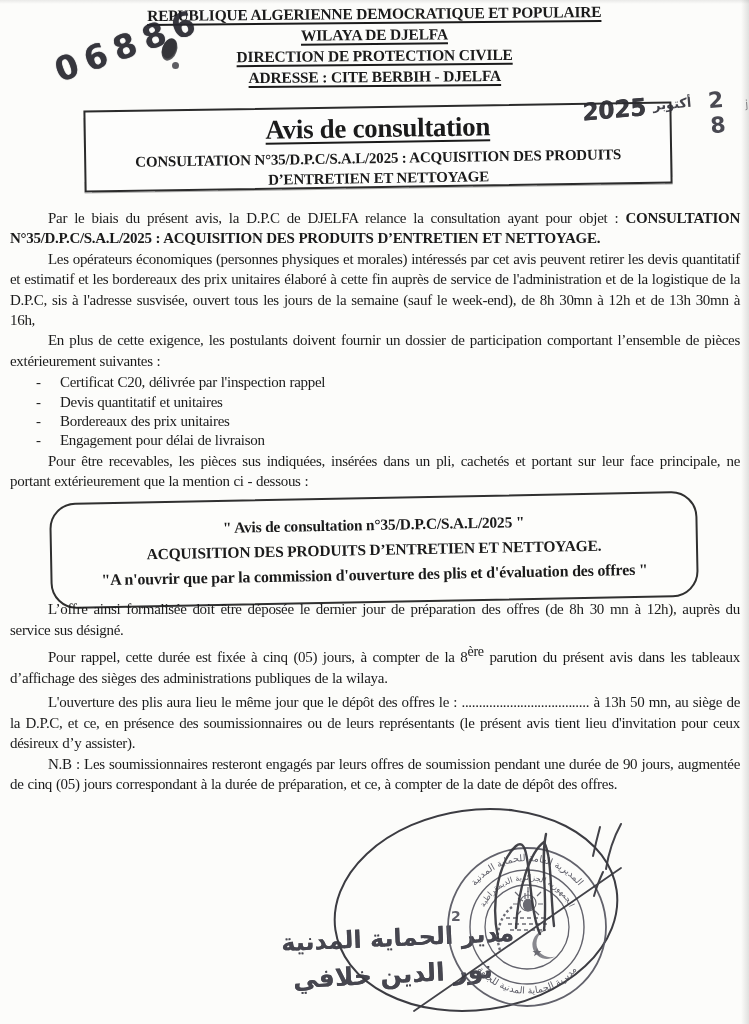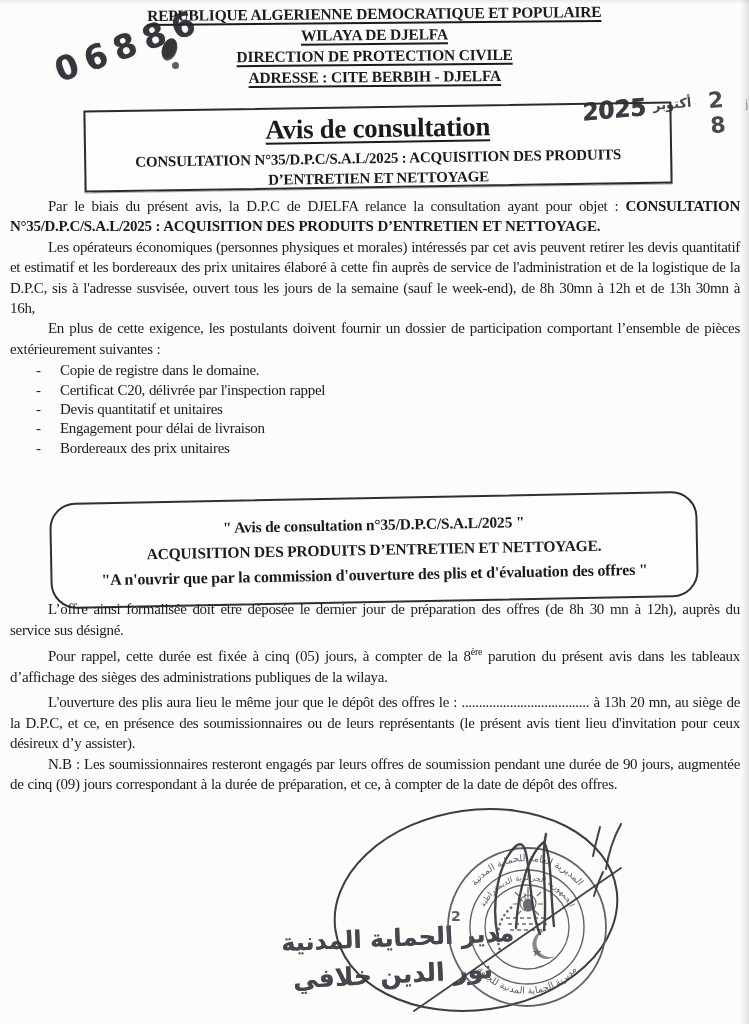--- a/index.html
+++ b/index.html
@@ -75,7 +75,7 @@
     font-size:15px;line-height:20.4px;letter-spacing:-0.3px;word-spacing:0.4px;
     text-align:justify;
   }
-  .bb1{top:196px;}
+  .bb1{top:208px;}
   .bb2{top:599px;line-height:21px;}
   .bb3{top:692px;line-height:20.6px;}
   .body-block p{margin:0;text-indent:38px;}

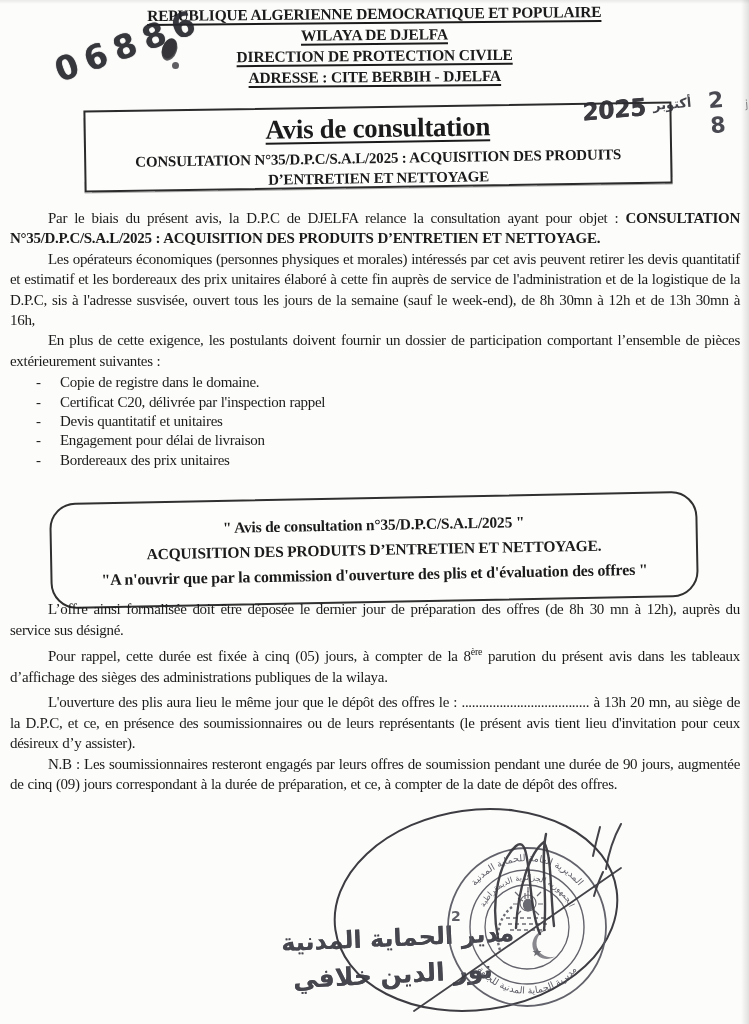--- a/index.html
+++ b/index.html
@@ -141,7 +141,6 @@
   <p>Les opérateurs économiques (personnes physiques et morales) intéressés par cet avis peuvent retirer les devis quantitatif et estimatif et les bordereaux des prix unitaires élaboré à cette fin auprès de service de l'administration et de la logistique  de la D.P.C, sis à l'adresse susvisée, ouvert tous les jours de la semaine (sauf le week-end), de 8h 30mn à 12h et de 13h 30mn à 16h,</p>
   <p>En plus de cette exigence, les postulants doivent fournir un dossier de participation comportant l’ensemble de pièces extérieurement suivantes :</p>
   <ul class="req-list">
-    <li>Copie de registre dans le domaine.</li>
     <li>Certificat C20, délivrée par l'inspection rappel</li>
     <li>Devis quantitatif et unitaires</li>
     <li>Engagement pour délai de livraison</li>

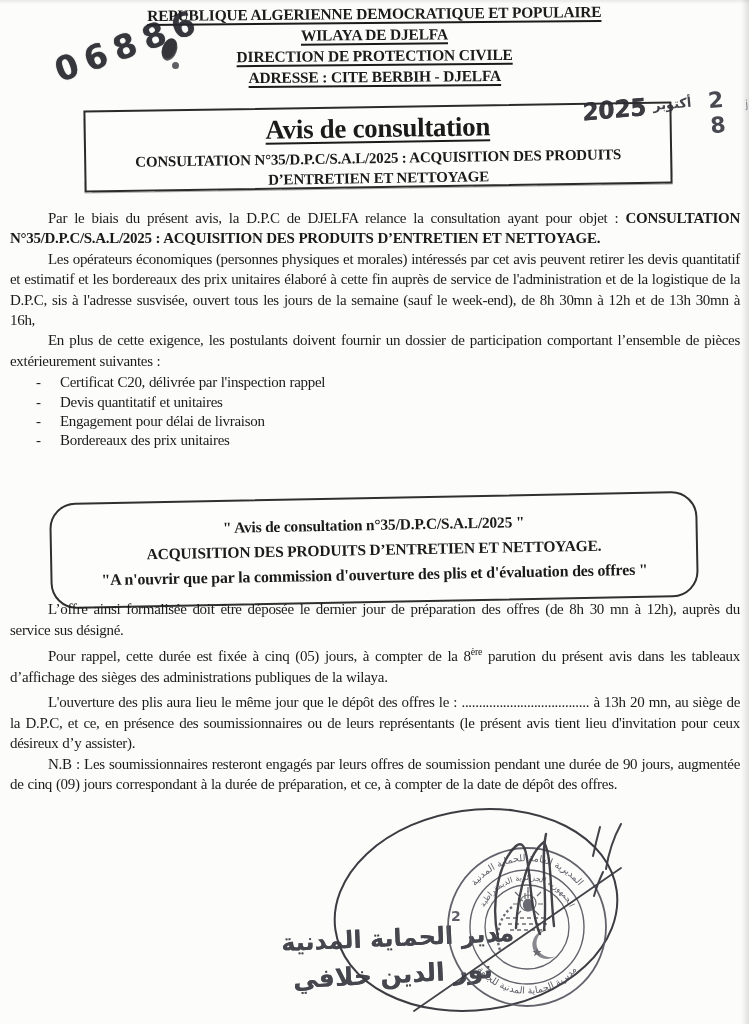--- a/index.html
+++ b/index.html
@@ -143,8 +143,8 @@
   <ul class="req-list">
     <li>Certificat C20, délivrée par l'inspection rappel</li>
     <li>Devis quantitatif et unitaires</li>
+    <li>Bordereaux des prix unitaires</li>
     <li>Engagement pour délai de livraison</li>
-    <li>Bordereaux des prix unitaires</li>
   </ul>
 </div>
 

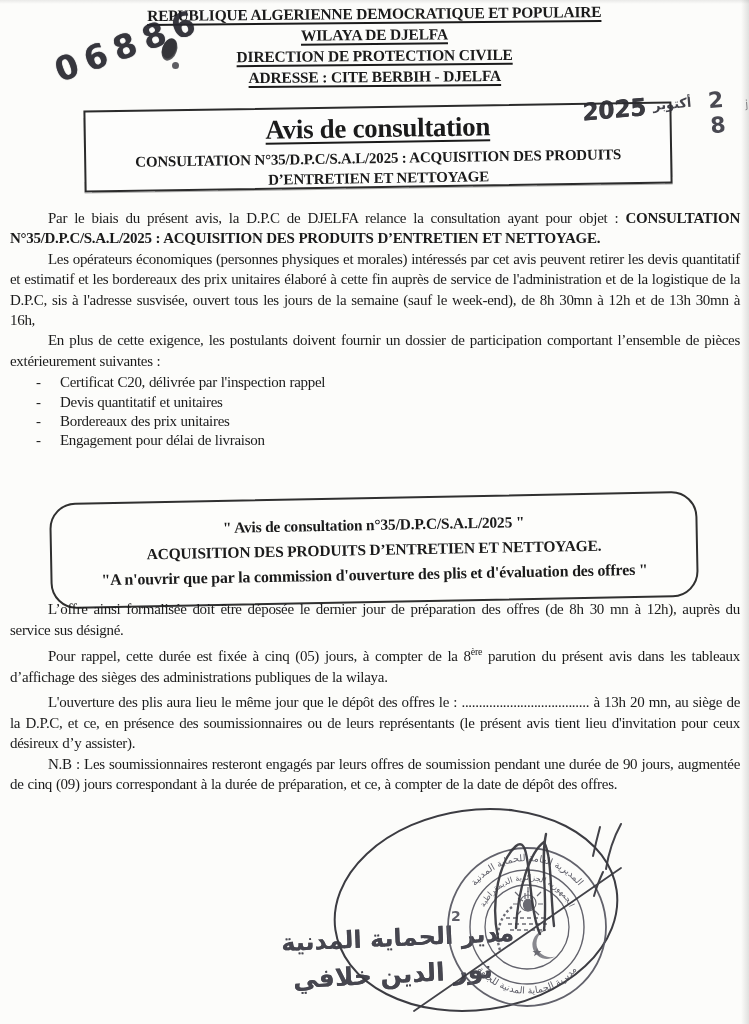--- a/index.html
+++ b/index.html
@@ -146,6 +146,7 @@
     <li>Bordereaux des prix unitaires</li>
     <li>Engagement pour délai de livraison</li>
   </ul>
+  <p>Pour être recevables, les pièces sus indiquées, insérées dans un pli, cachetés et portant sur leur face principale, ne portant extérieurement que la mention ci - dessous :</p>
 </div>
 
 <div class="mention-box">

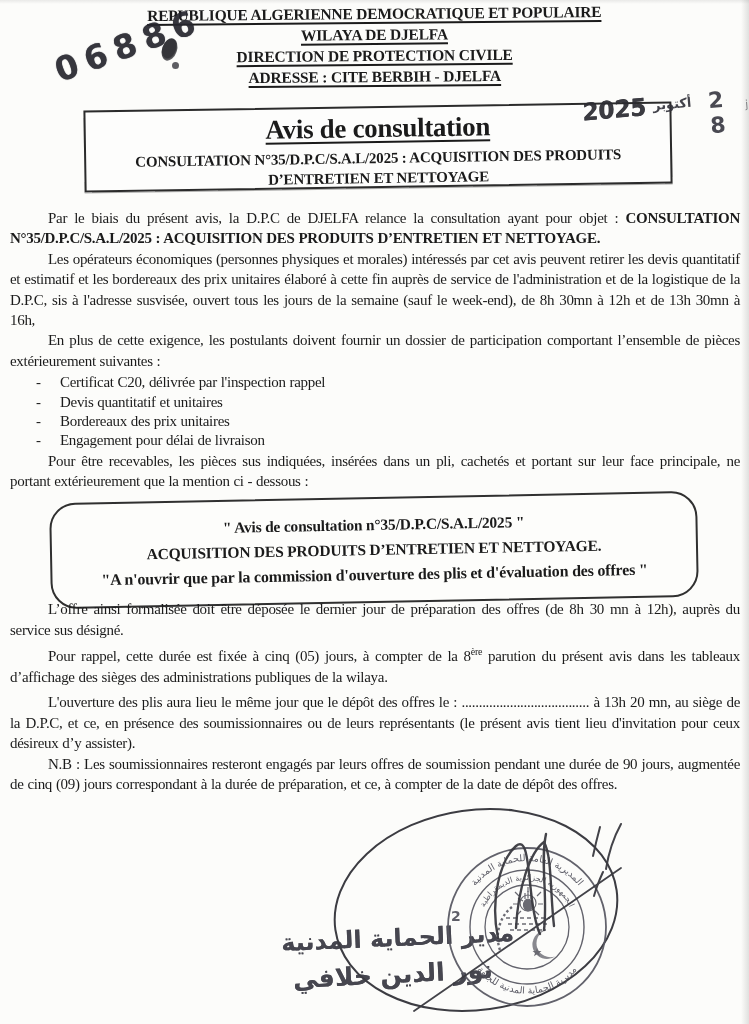--- a/index.html
+++ b/index.html
@@ -84,7 +84,7 @@
   .req-list li{line-height:19.4px;text-indent:0;}
   .req-list li::before{content:"-";display:inline-block;width:24px;text-indent:0;}
   .gap-before{margin-top:26px;}
-  sup{font-size:10px;}
+  sup{font-size:14px;}
 
   
   .mention-box{

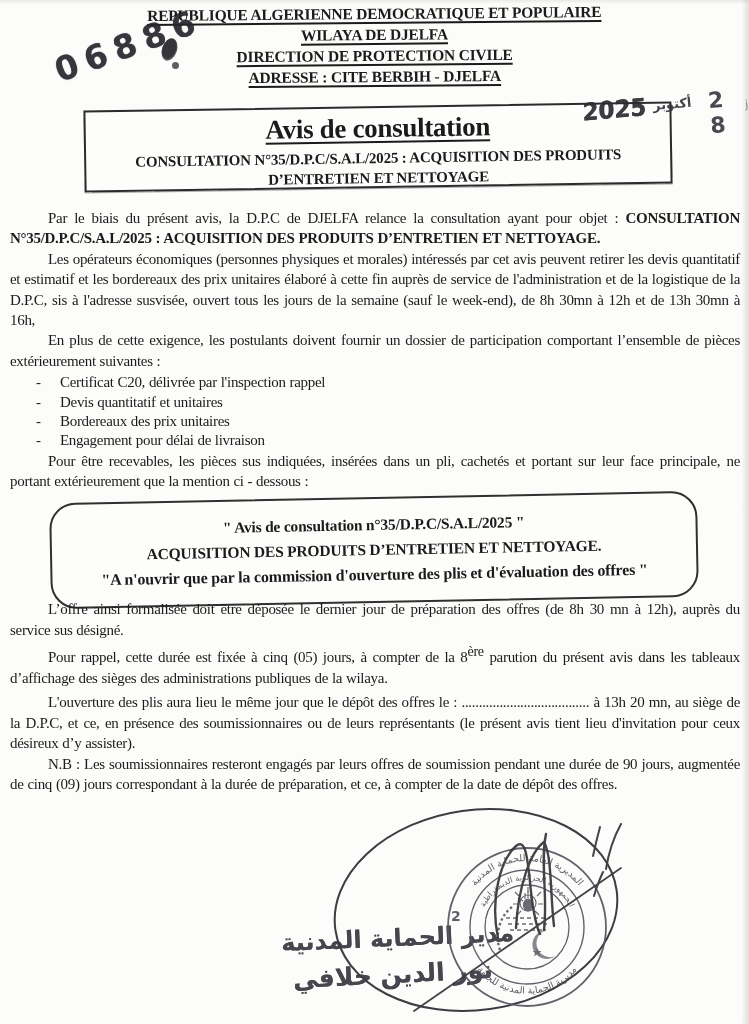--- a/index.html
+++ b/index.html
@@ -161,7 +161,7 @@
 </div>
 
 <div class="body-block bb3">
-  <p>L'ouverture des plis aura lieu le même jour que le dépôt des offres le : ..................................... à 13h 20 mn, au siège de la D.P.C, et ce, en présence des soumissionnaires ou de leurs représentants (le présent avis tient lieu d'invitation pour ceux désireux d’y assister).</p>
+  <p>L'ouverture des plis aura lieu le même jour que le dépôt des offres le : ..................................... à 13h 50 mn, au siège de la D.P.C, et ce, en présence des soumissionnaires ou de leurs représentants (le présent avis tient lieu d'invitation pour ceux désireux d’y assister).</p>
   <p class="gap-before">N.B : Les soumissionnaires resteront engagés par leurs offres de soumission pendant une durée de 90 jours, augmentée de cinq (09) jours correspondant à la durée de préparation, et ce, à compter de la date de dépôt des offres.</p>
 </div>
 

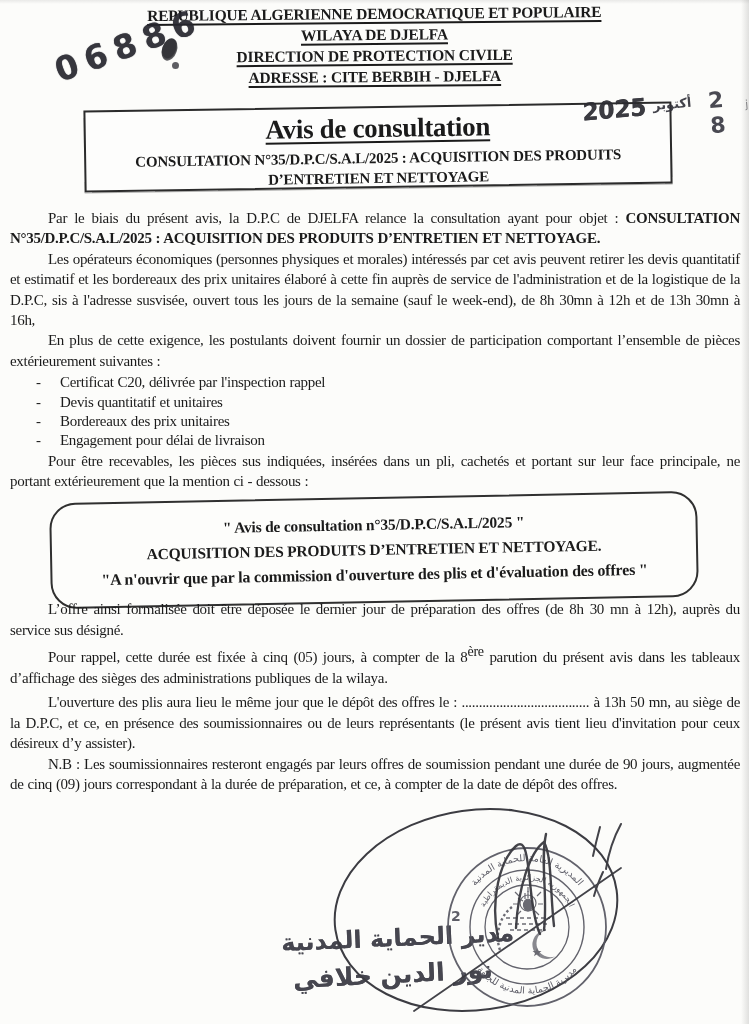--- a/index.html
+++ b/index.html
@@ -162,7 +162,7 @@
 
 <div class="body-block bb3">
   <p>L'ouverture des plis aura lieu le même jour que le dépôt des offres le : ..................................... à 13h 50 mn, au siège de la D.P.C, et ce, en présence des soumissionnaires ou de leurs représentants (le présent avis tient lieu d'invitation pour ceux désireux d’y assister).</p>
-  <p class="gap-before">N.B : Les soumissionnaires resteront engagés par leurs offres de soumission pendant une durée de 90 jours, augmentée de cinq (09) jours correspondant à la durée de préparation, et ce, à compter de la date de dépôt des offres.</p>
+  <p class="gap-before">N.B : Les soumissionnaires resteront engagés par leurs offres de soumission pendant une durée de 90 jours, augmentée de cinq (05) jours correspondant à la durée de préparation, et ce, à compter de la date de dépôt des offres.</p>
 </div>
 
 <div class="hand-line hw1">مدير الحماية المدنية</div>

